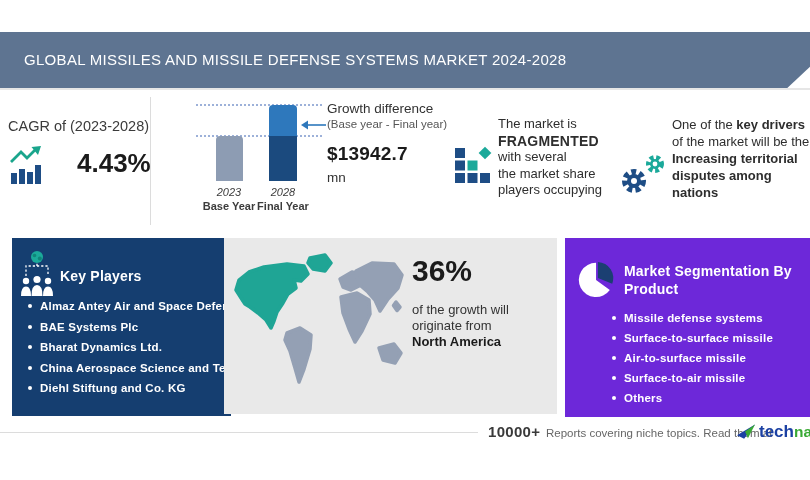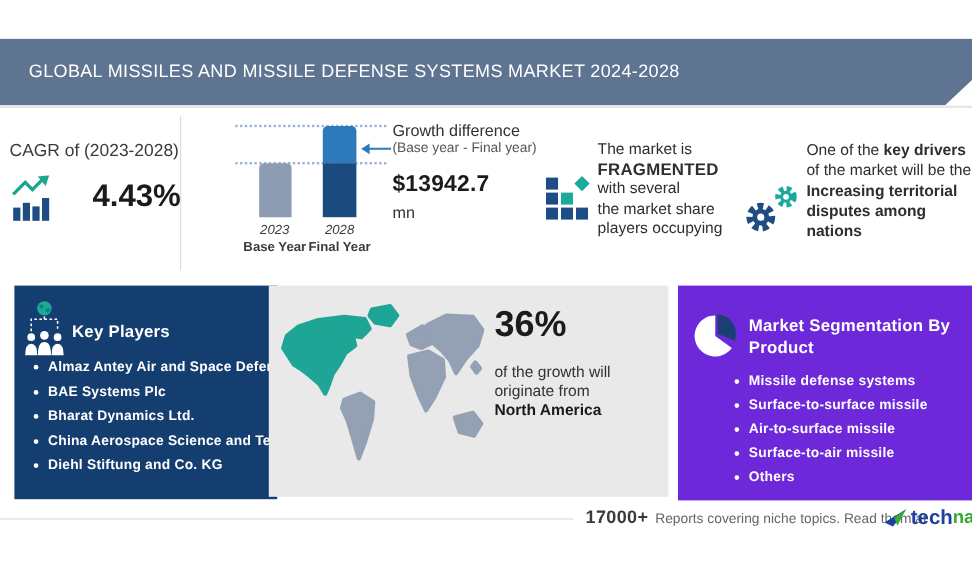--- a/index.html
+++ b/index.html
@@ -261,7 +261,7 @@
   </div>
 
   <div class="footer-line"></div>
-  <div class="footer-count">17000+</div>
+  <div class="footer-count">10000+</div>
   <div class="footer-note">Reports covering niche topics. Read them at</div>
   <div class="brand">
     <svg width="19" height="16" viewBox="0 0 20 16">

